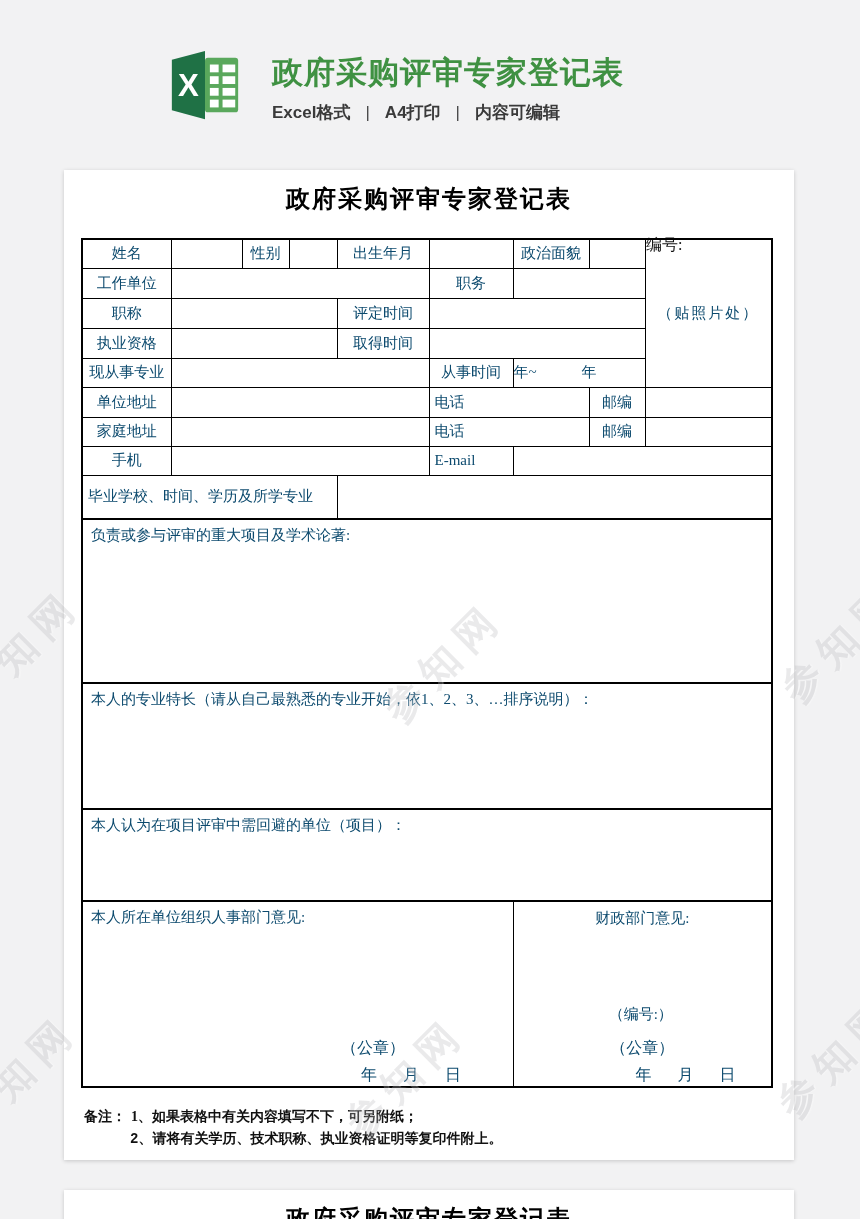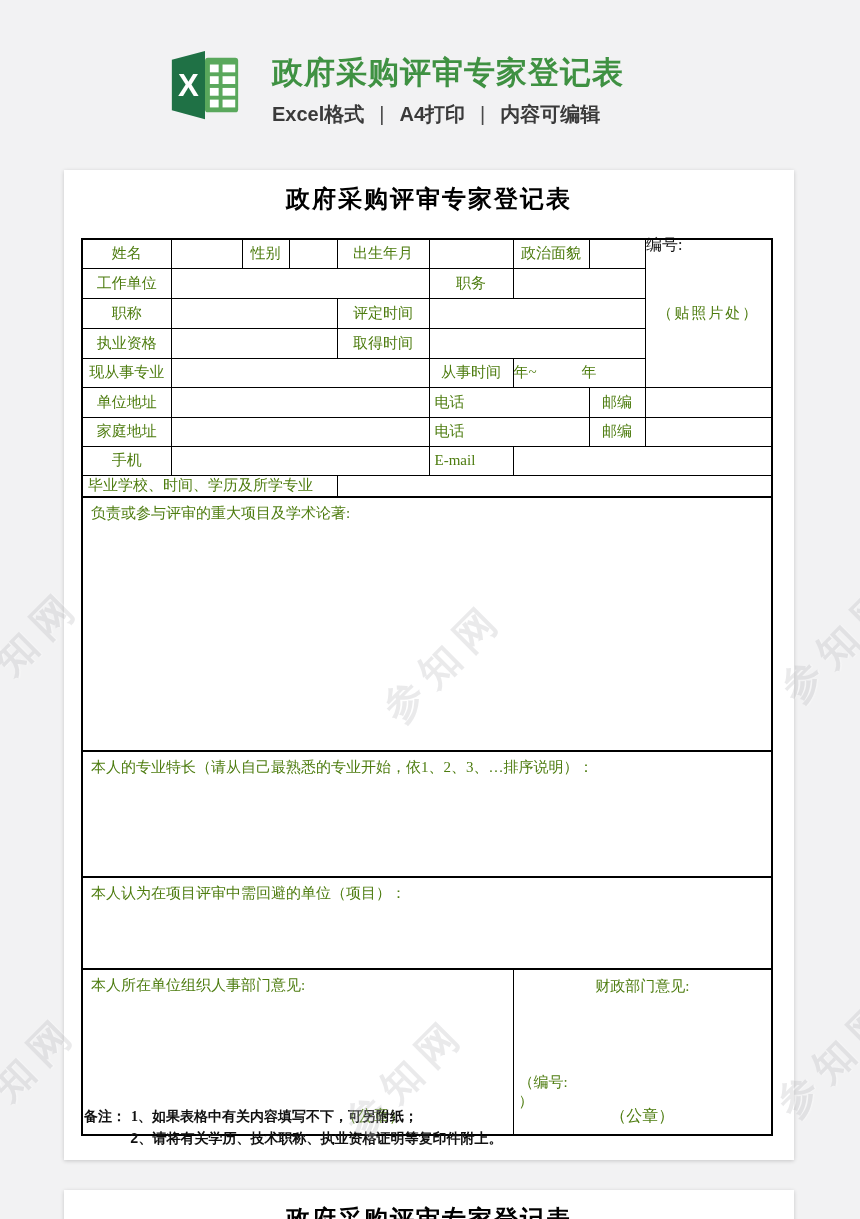--- a/index.html
+++ b/index.html
@@ -20,7 +20,7 @@
   .header-features {
     position:absolute; left:272px; top:101px;
     font-family:"Liberation Sans","DejaVu Sans",sans-serif;
-    font-size:20px; font-weight:bold; color:#3a3a3a;
+    font-size:17px; font-weight:bold; color:#3a3a3a;
     display:flex; align-items:center; gap:15px;
   }
   .header-features .sep { font-weight:400; color:#4a4a4a; }

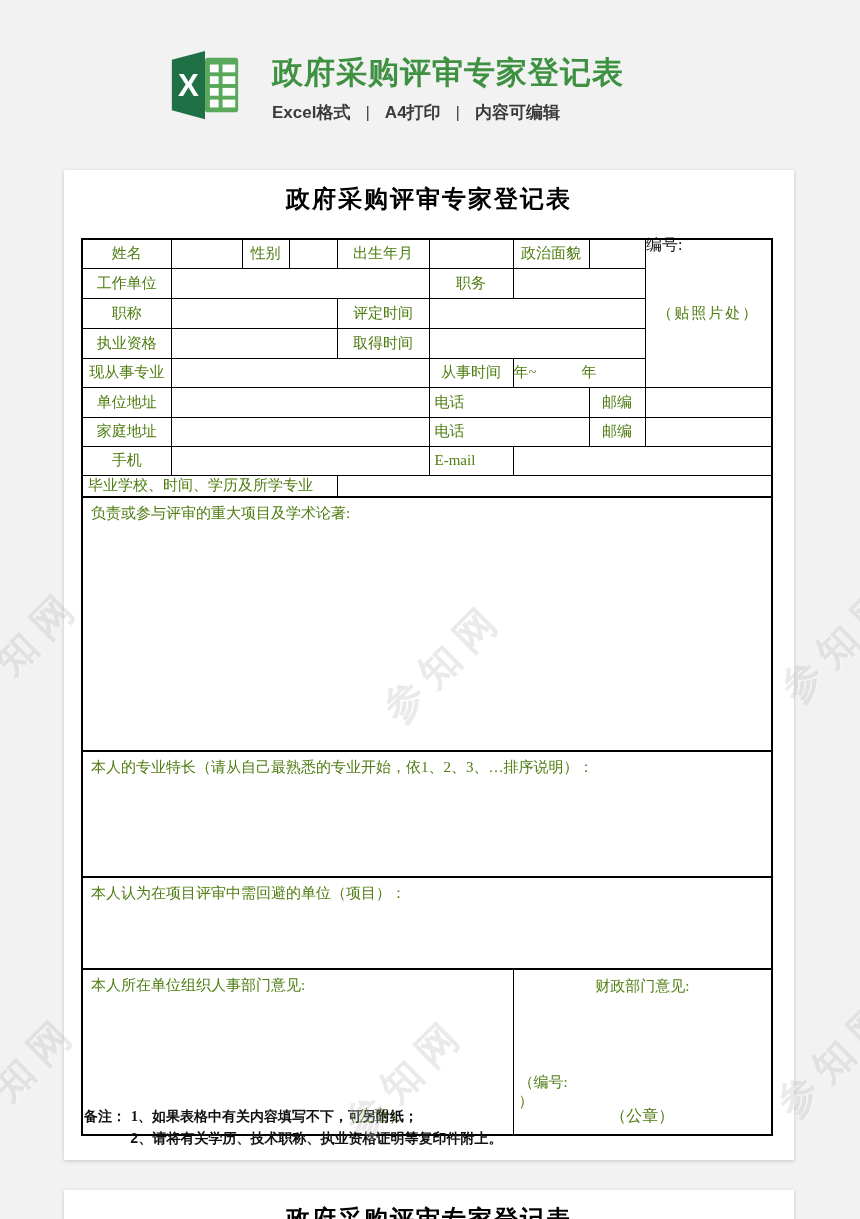--- a/index.html
+++ b/index.html
@@ -40,7 +40,7 @@
     border-collapse:collapse; table-layout:fixed;
     border:2px solid #000;
   }
-  .form-table td { border:1px solid #000; font-size:15px; padding:0; overflow:hidden; color:#4d7c0f;font-family:Liberation Serif, serif; }
+  .form-table td { border:1px solid #000; font-size:15px; padding:0; overflow:hidden; color:#0c4a6e;font-family:Liberation Serif, serif; }
   .lbl { text-align:center; }
   .lbl-left { text-align:left; padding-left:5px !important; }
   .sec { vertical-align:top; text-align:left; padding:6px 8px !important; }

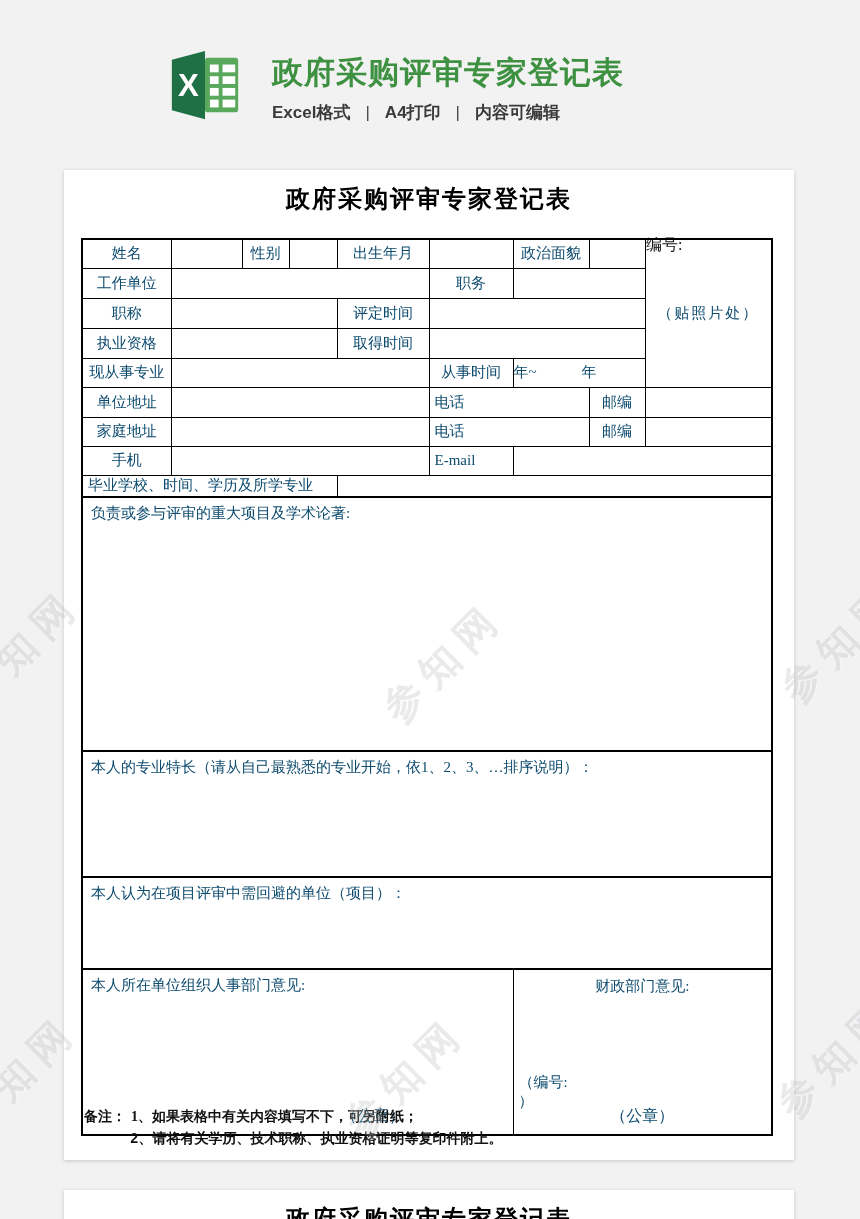--- a/index.html
+++ b/index.html
@@ -179,7 +179,7 @@
         <td class="lbl-left">E-mail</td>
         <td colspan="3"></td>
       </tr>
-      <tr style="height:22px">
+      <tr style="height:44px">
         <td colspan="4" class="lbl-left">毕业学校、时间、学历及所学专业</td>
         <td colspan="5"></td>
       </tr>

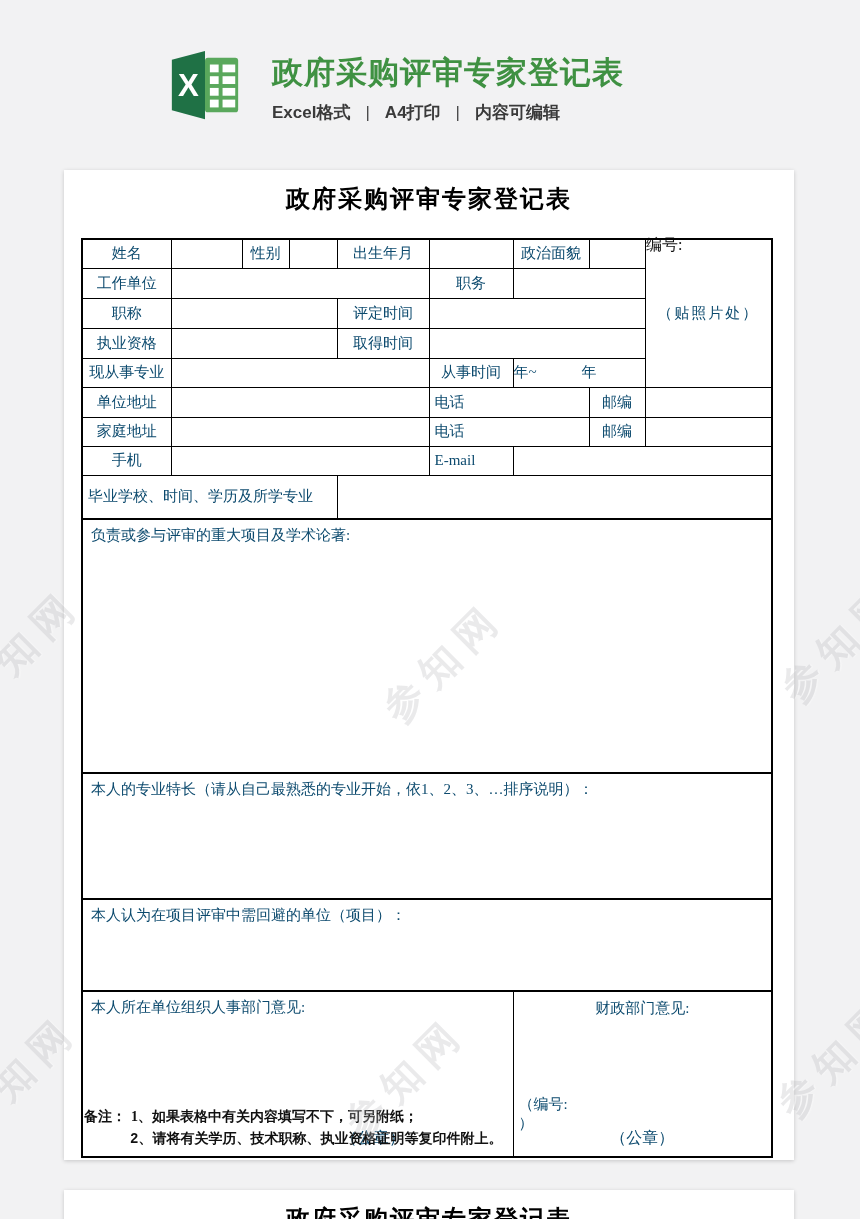--- a/index.html
+++ b/index.html
@@ -183,7 +183,7 @@
         <td colspan="4" class="lbl-left">毕业学校、时间、学历及所学专业</td>
         <td colspan="5"></td>
       </tr>
-      <tr style="height:254px" class="thick">
+      <tr style="height:164px" class="thick">
         <td colspan="9" class="sec">负责或参与评审的重大项目及学术论著:</td>
       </tr>
       <tr style="height:126px" class="thick">

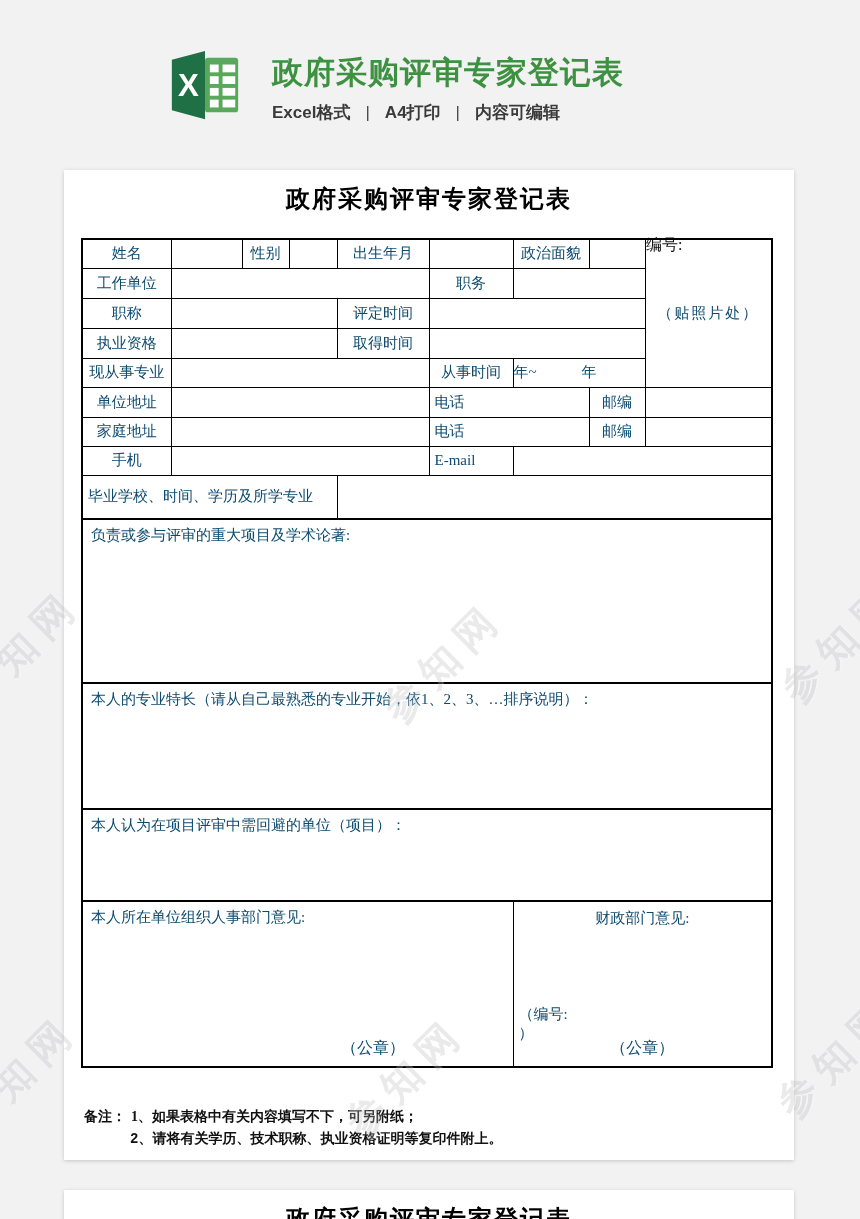--- a/index.html
+++ b/index.html
@@ -192,7 +192,7 @@
       <tr style="height:92px" class="thick">
         <td colspan="9" class="sec">本人认为在项目评审中需回避的单位（项目）：</td>
       </tr>
-      <tr style="height:166px" class="thick">
+      <tr style="height:186px" class="thick">
         <td colspan="6" class="op-cell">
           <div class="op-label-left">本人所在单位组织人事部门意见:</div>
           <div class="seal-line-l">（公章）</div>

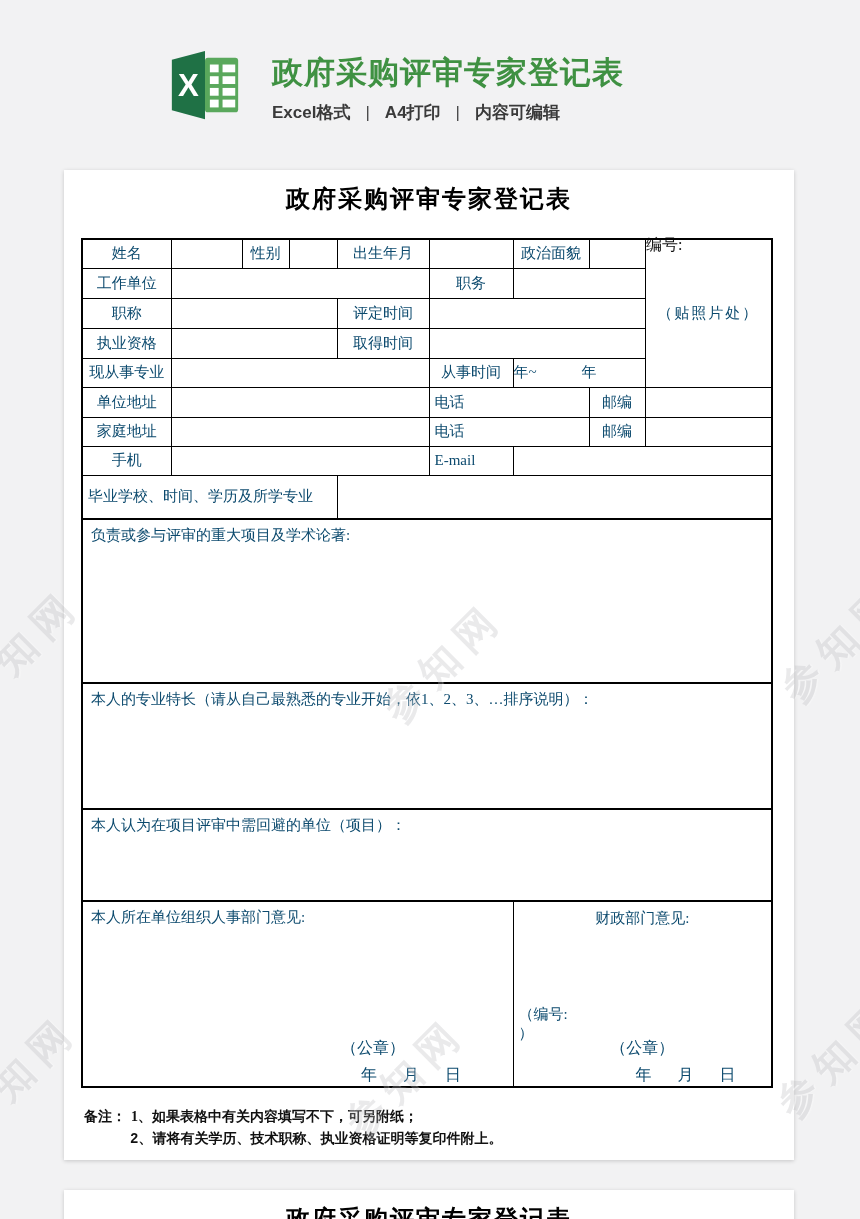--- a/index.html
+++ b/index.html
@@ -53,7 +53,7 @@
   .seal-line-l { position:absolute; left:258px; top:136px; font-size:16px; }
   .date-line-l { position:absolute; left:278px; top:163px; font-size:16px; letter-spacing:5px; }
   .serial-line-r { position:absolute; left:5px; right:8px; top:103px; display:flex;
-                   justify-content:center; font-size:15px;flex-direction:column; }
+                   justify-content:center; font-size:15px; }
   .seal-line-r { position:absolute; left:0; right:0; top:136px; text-align:center; font-size:16px; }
   .date-line-r { position:absolute; left:122px; top:163px; font-size:16px; letter-spacing:5px; }
 

